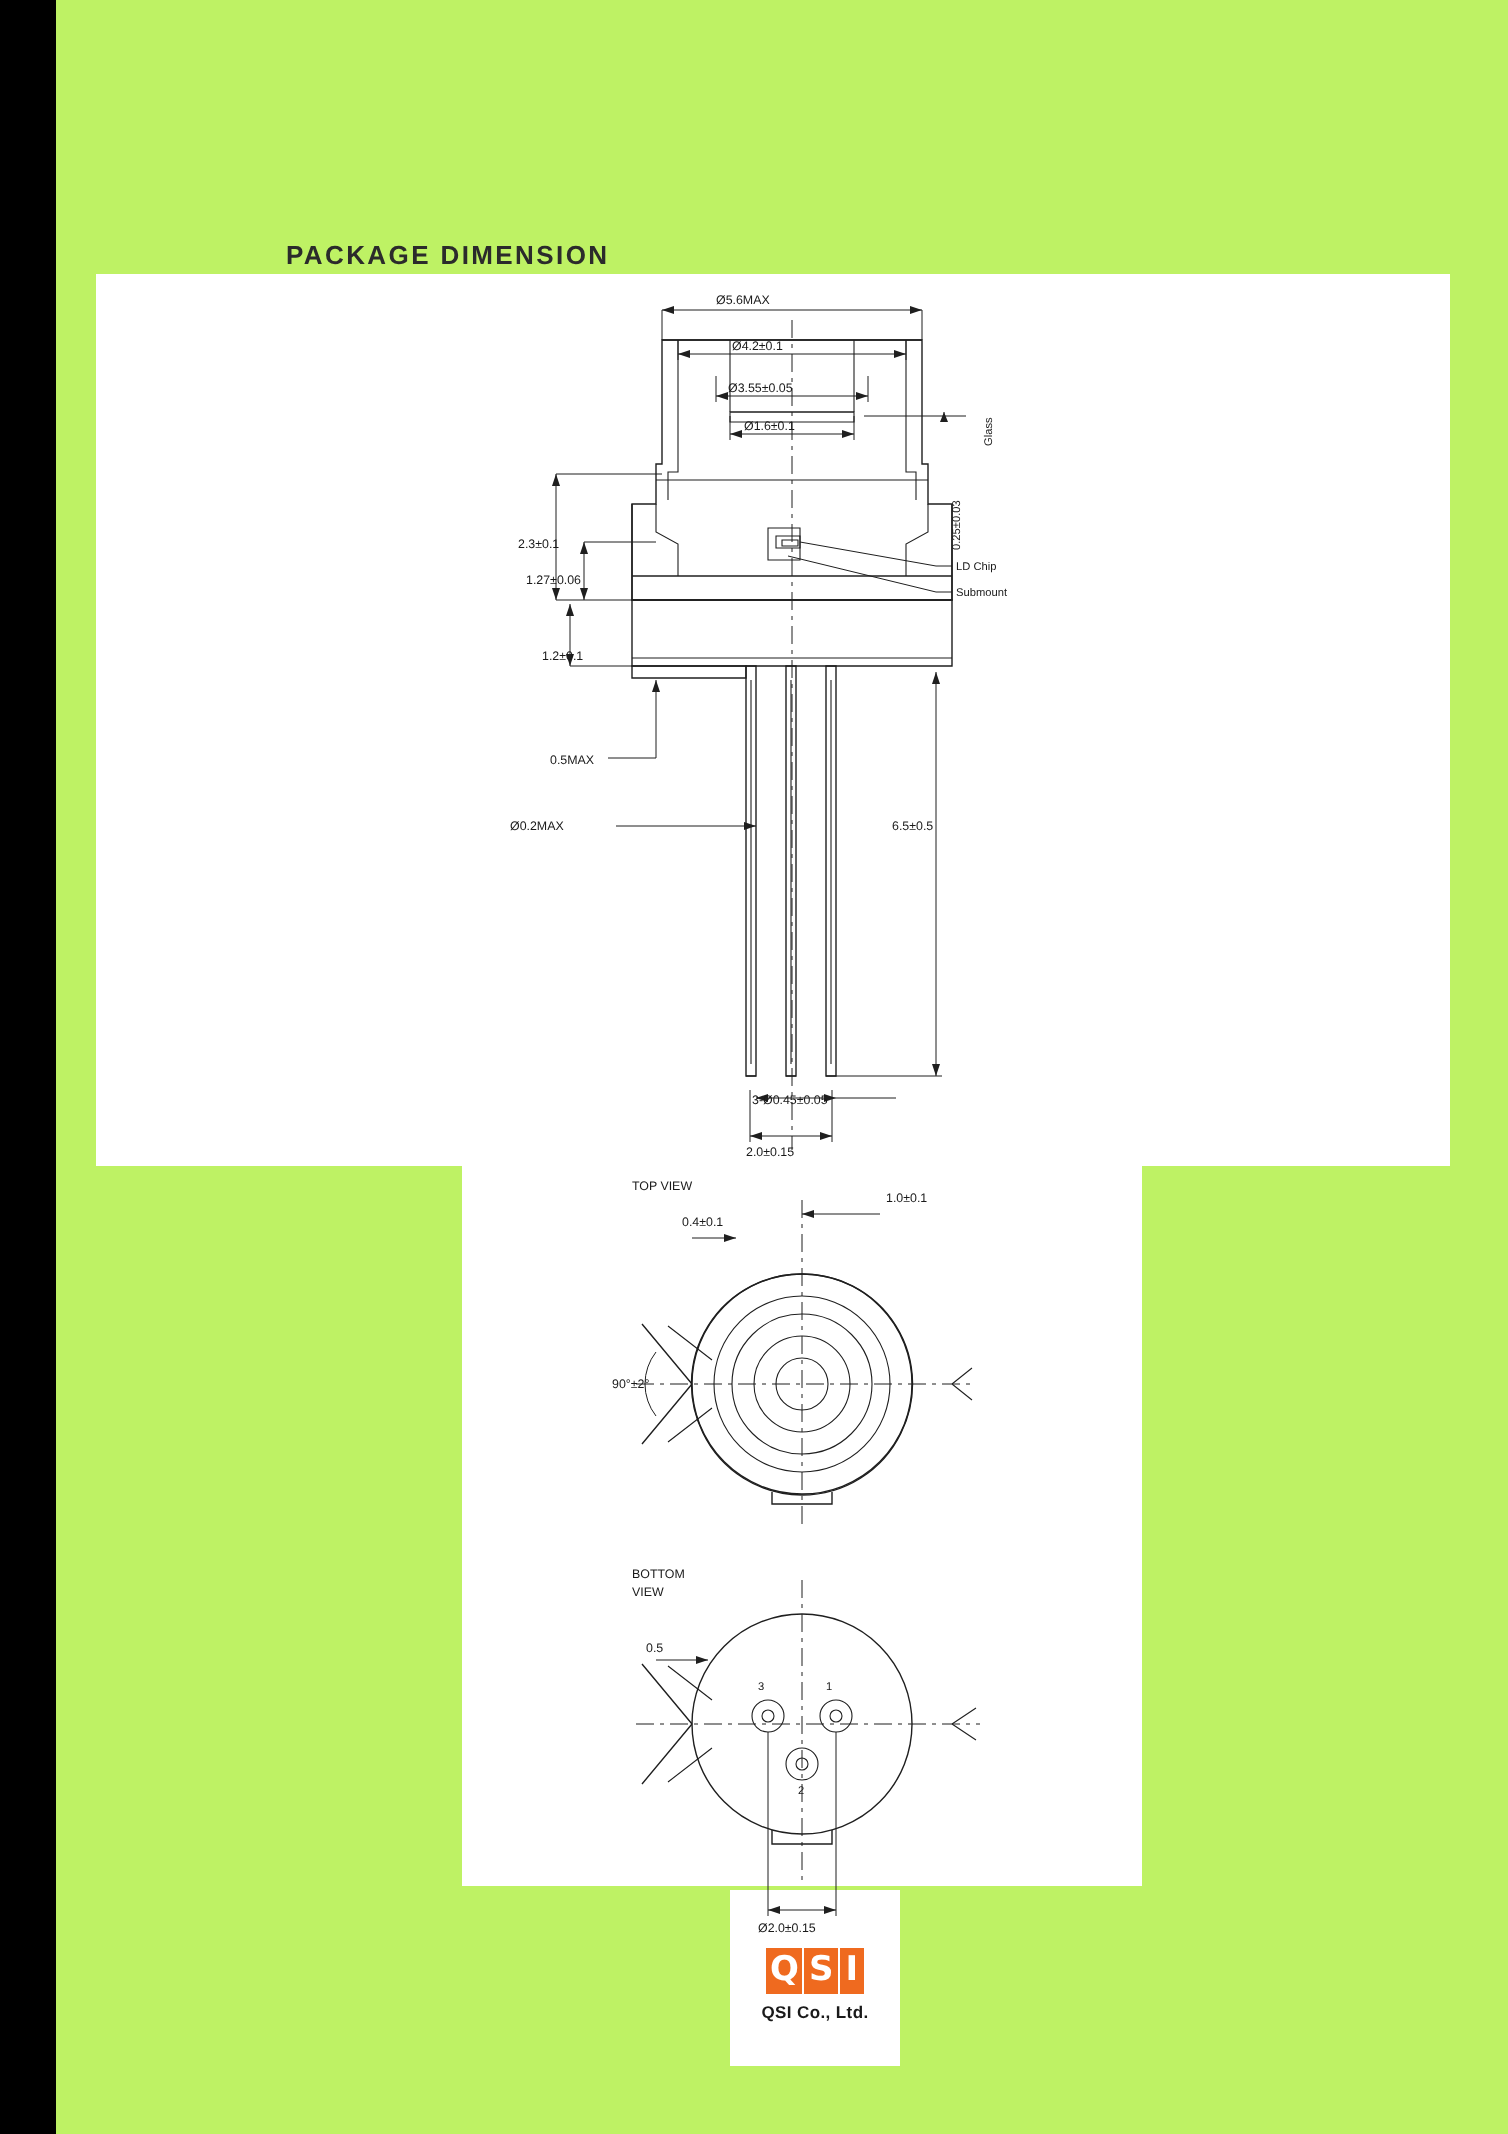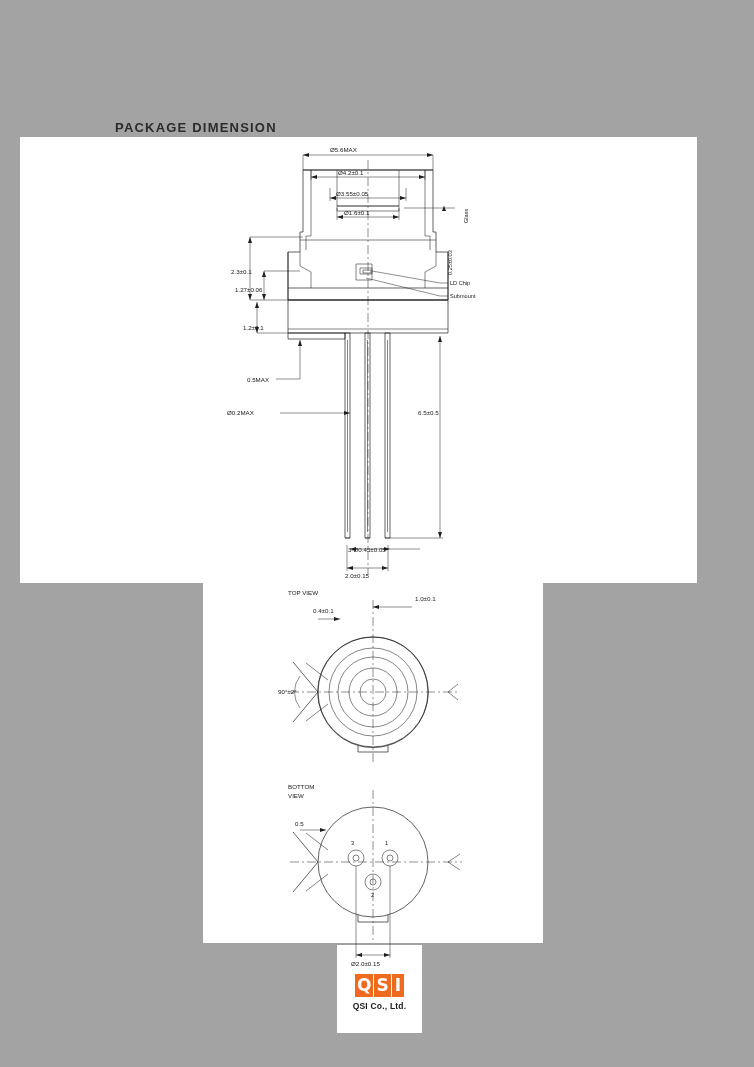--- a/index.html
+++ b/index.html
@@ -17,7 +17,8 @@
   .page {
     position: absolute;
     inset: 0;
-    background: #a3a3a3;
+    background: #bef264;
+    margin-left: 28px;
   }
   
   .panel {

